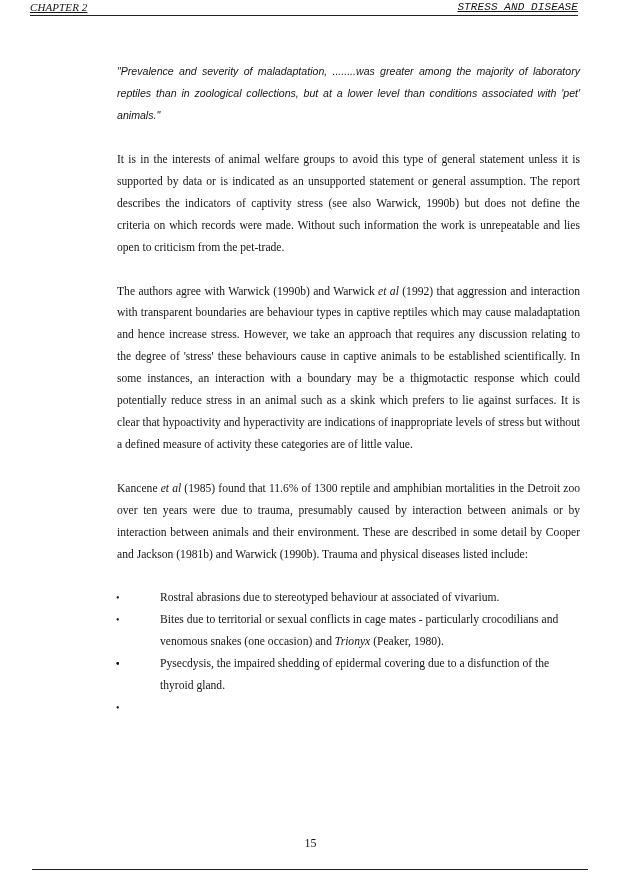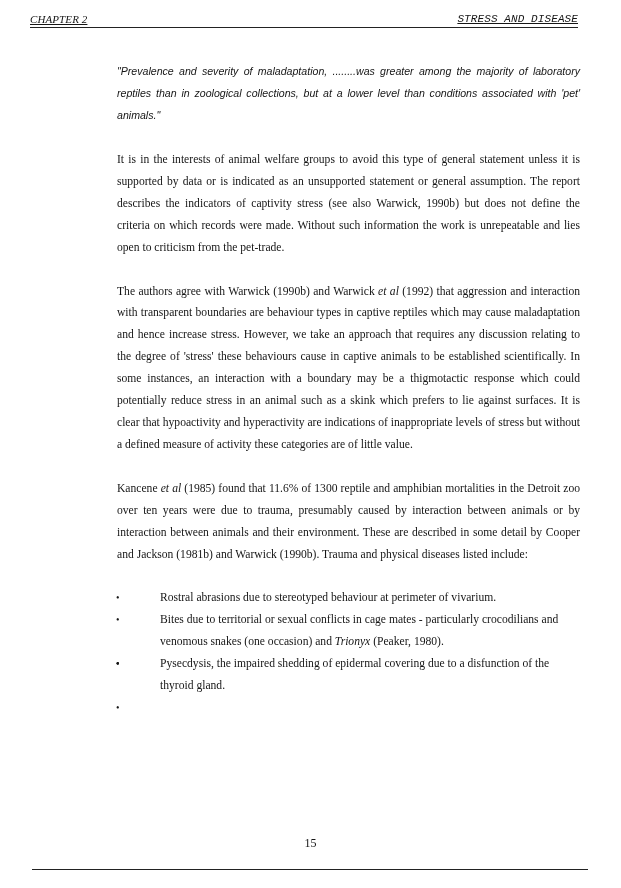--- a/index.html
+++ b/index.html
@@ -22,7 +22,6 @@
       width: 548px;
       height: 15px;
       border-bottom: 1px solid #222;
-      margin-top: 12px;
     }
     .header .left, .header .right {
       position: absolute;

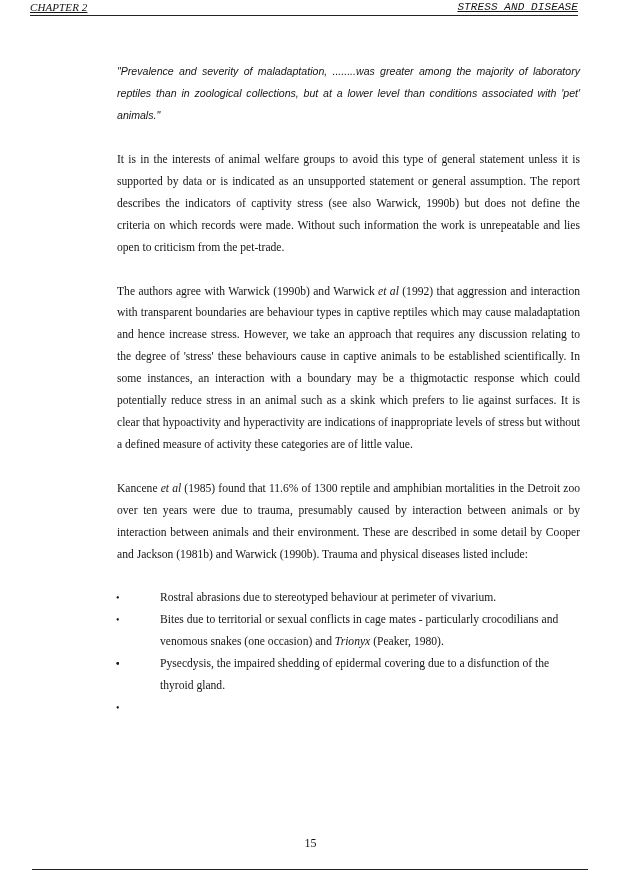--- a/index.html
+++ b/index.html
@@ -120,7 +120,7 @@
   <ul class="bullets" style="margin-left:-1px;">
     <li>
       <span class="bullet">•</span>
-      <span>Rostral abrasions due to stereotyped behaviour at perimeter of vivarium.</span>
+      <span>Rostral abrasions due to stereotyped behaviour at associated of vivarium.</span>
     </li>
     <li>
       <span class="bullet">•</span>

